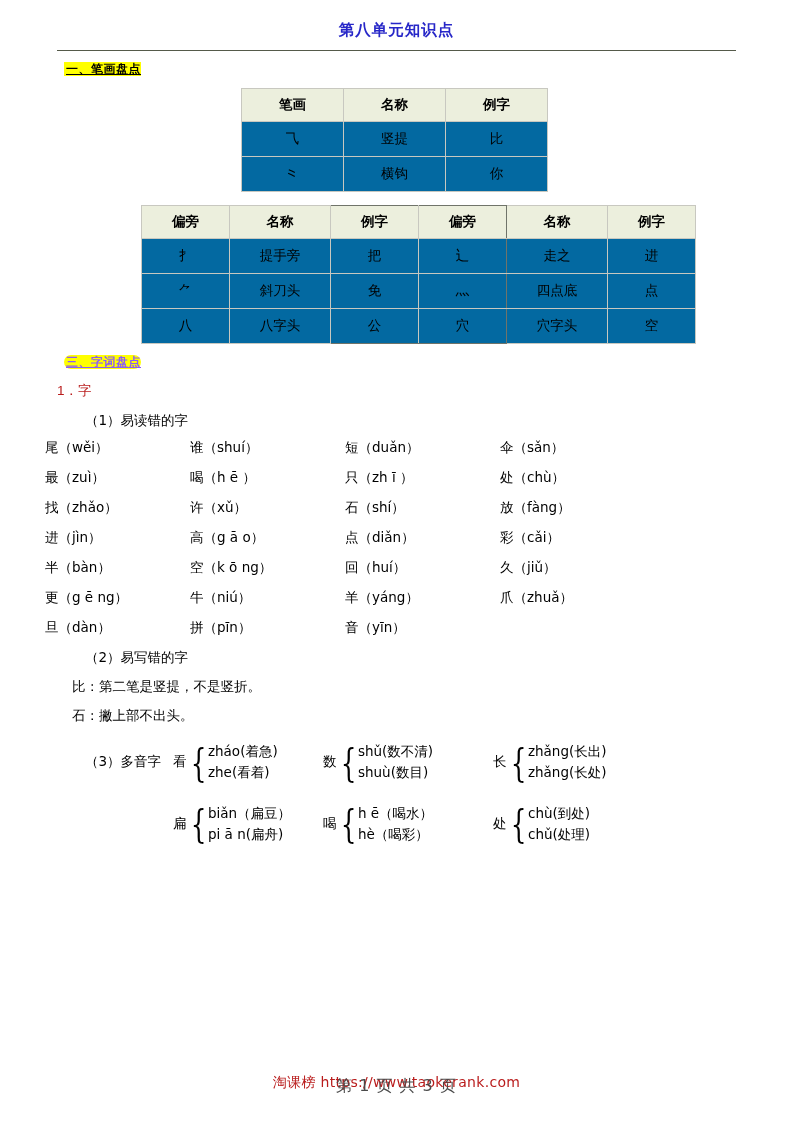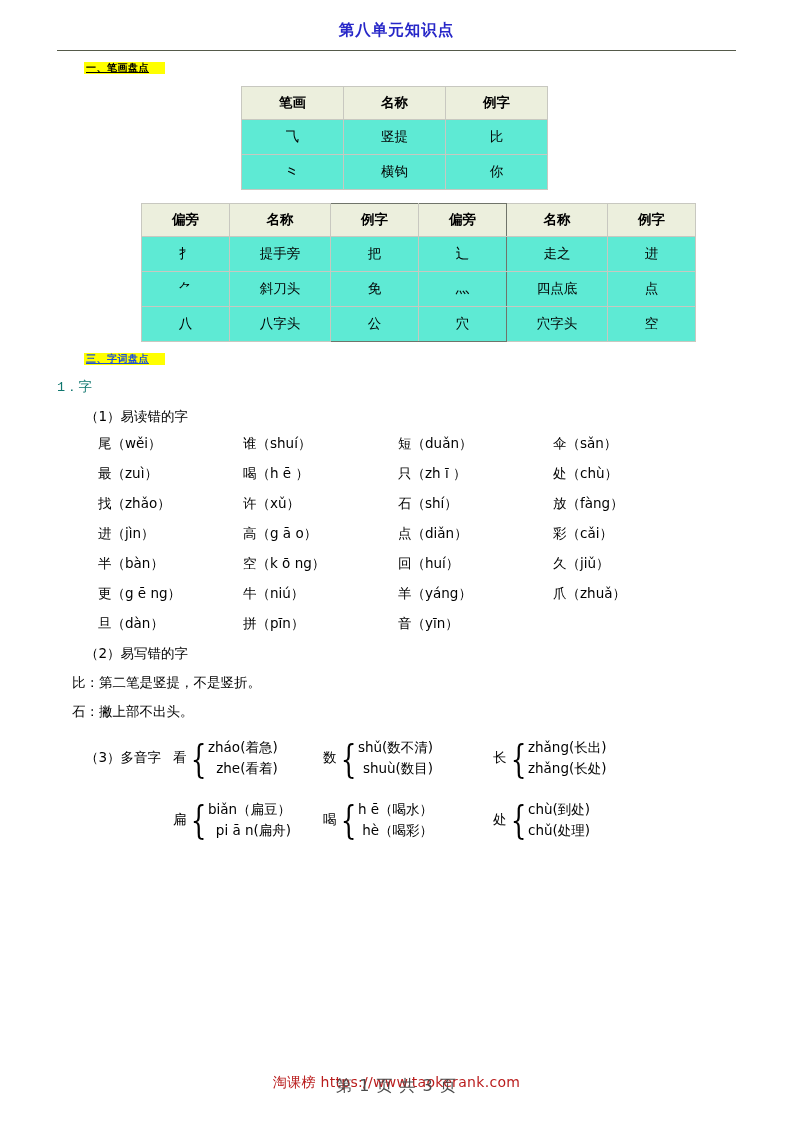--- a/index.html
+++ b/index.html
@@ -41,13 +41,13 @@
 
   
   .sec-head {
-    margin: 11px 0 0 84px;
+    margin: 11px 0 0 64px;
     display: inline-block;
     background: #ffff00;
     color: #000000;
     font-weight: bold;
-    font-size: 10px;
-    padding: 1px 16px 1px 2px;
+    font-size: 12px;
+    padding: 1px 0 1px 2px;
     text-decoration: underline;
     font-family: "DejaVu Sans", "Liberation Sans", sans-serif;
     letter-spacing: 0.5px;

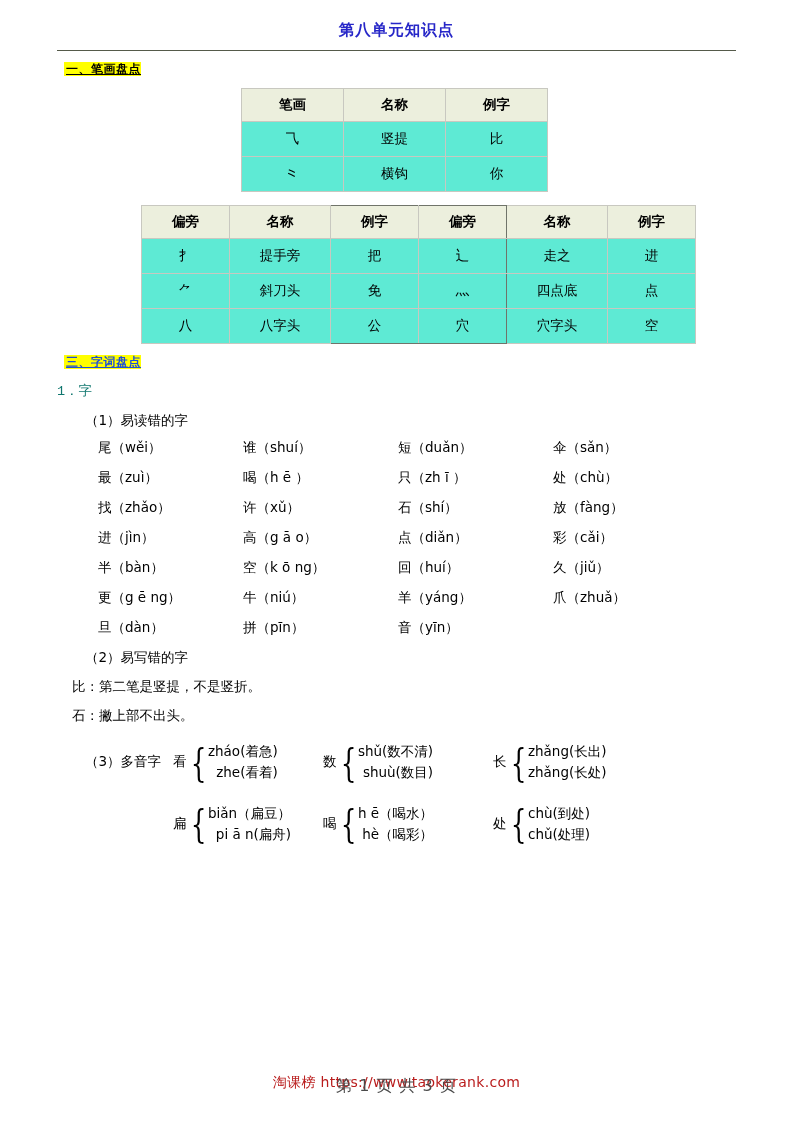--- a/index.html
+++ b/index.html
@@ -59,7 +59,7 @@
   table.kb {
     border-collapse: collapse;
     font-size: 13.5px;
-    background: #5eead4;
+    background: #0369a1;
   }
   table.kb td, table.kb th {
     border: 1px solid #c8c8c0;

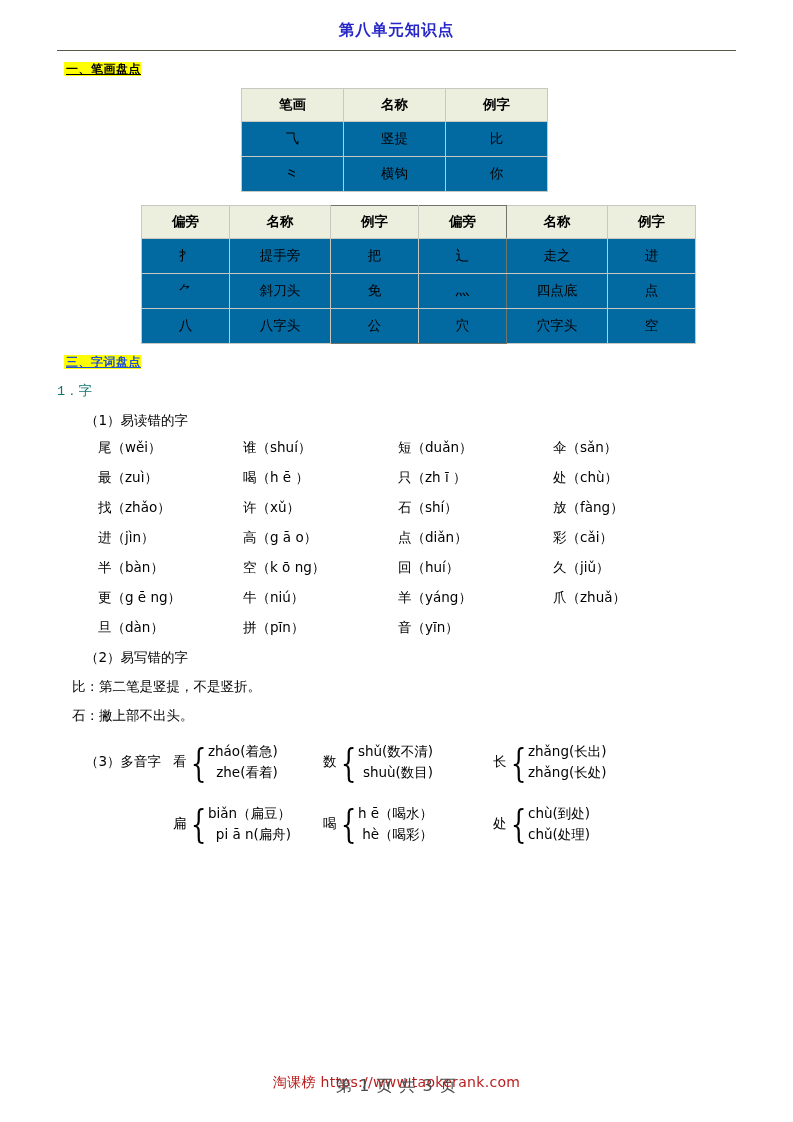--- a/index.html
+++ b/index.html
@@ -52,7 +52,7 @@
     font-family: "DejaVu Sans", "Liberation Sans", sans-serif;
     letter-spacing: 0.5px;
   }
-  .sec-head.red { color: #1d4ed8; }
+  .sec-head.red { color: #8b5cf6; border-radius: 7px; }
   .sec-head-wrap { line-height: 1; }
 
   

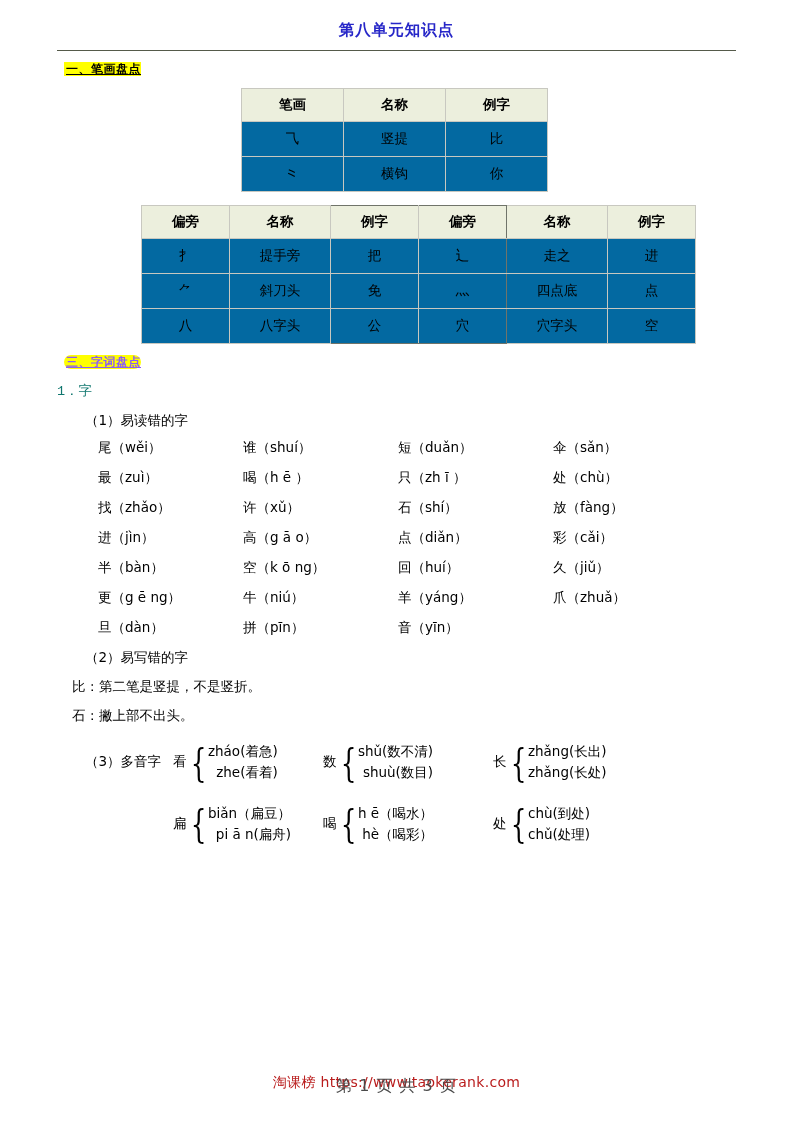--- a/index.html
+++ b/index.html
@@ -90,9 +90,9 @@
   
   .red-sub {
     margin: 13px 0 8px 57px;
-    color: #0f766e;
-    font-size: 13.5px;
-    font-family: Liberation Mono, monospace;
+    color: #b91c1c;
+    font-size: 13.5px;
+    font-family: Liberation Sans, sans-serif;
   }
   .lvl2 {
     margin: 12px 0 0 85px;

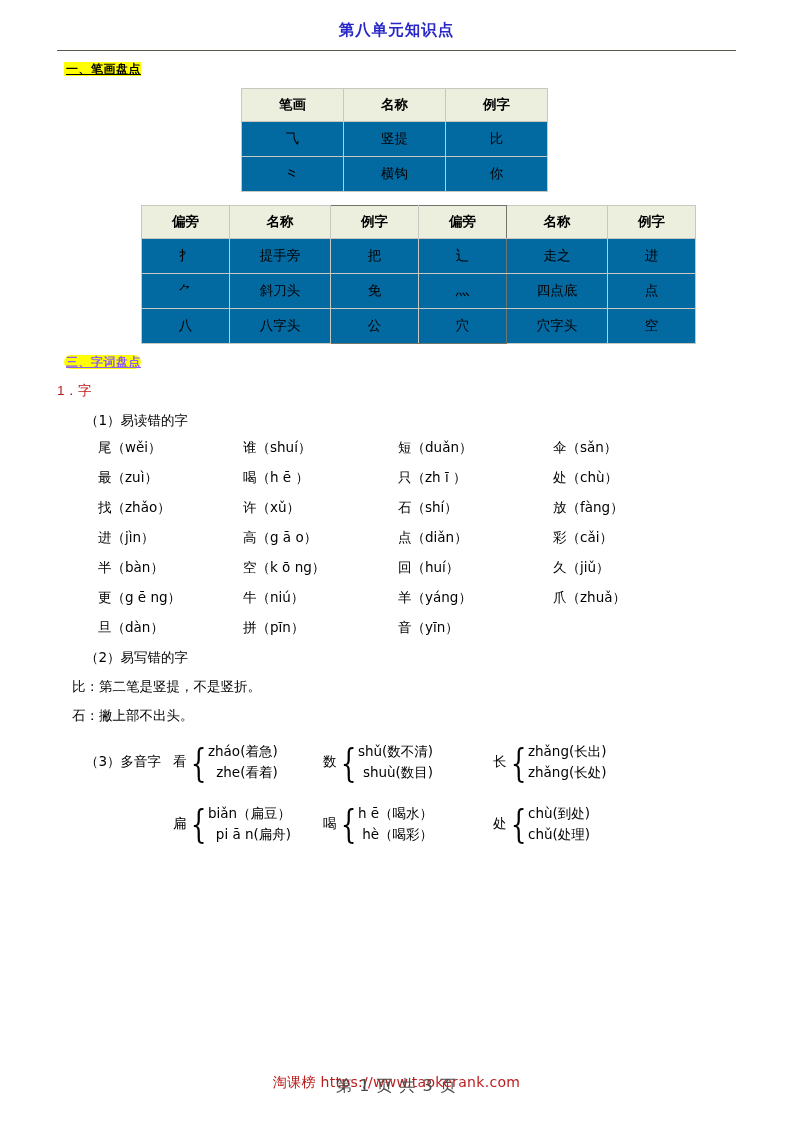--- a/index.html
+++ b/index.html
@@ -107,7 +107,7 @@
 
   
   .py-grid {
-    margin: 9px 0 0 98px;
+    margin: 9px 0 0 45px;
     width: 600px;
     display: grid;
     grid-template-columns: 145px 155px 155px 145px;

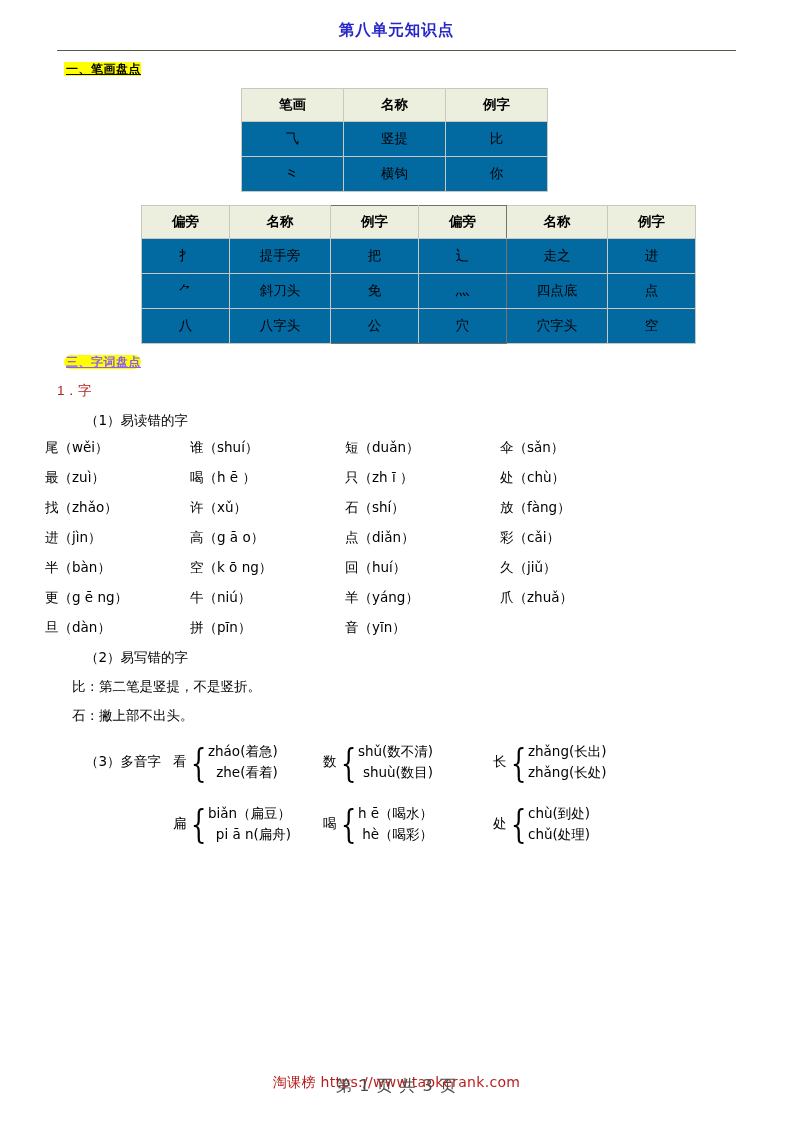--- a/index.html
+++ b/index.html
@@ -160,7 +160,6 @@
     line-height: 1.55;
     font-size: 13.5px;
     white-space: pre;
-    text-align: right;
   }
 
   

